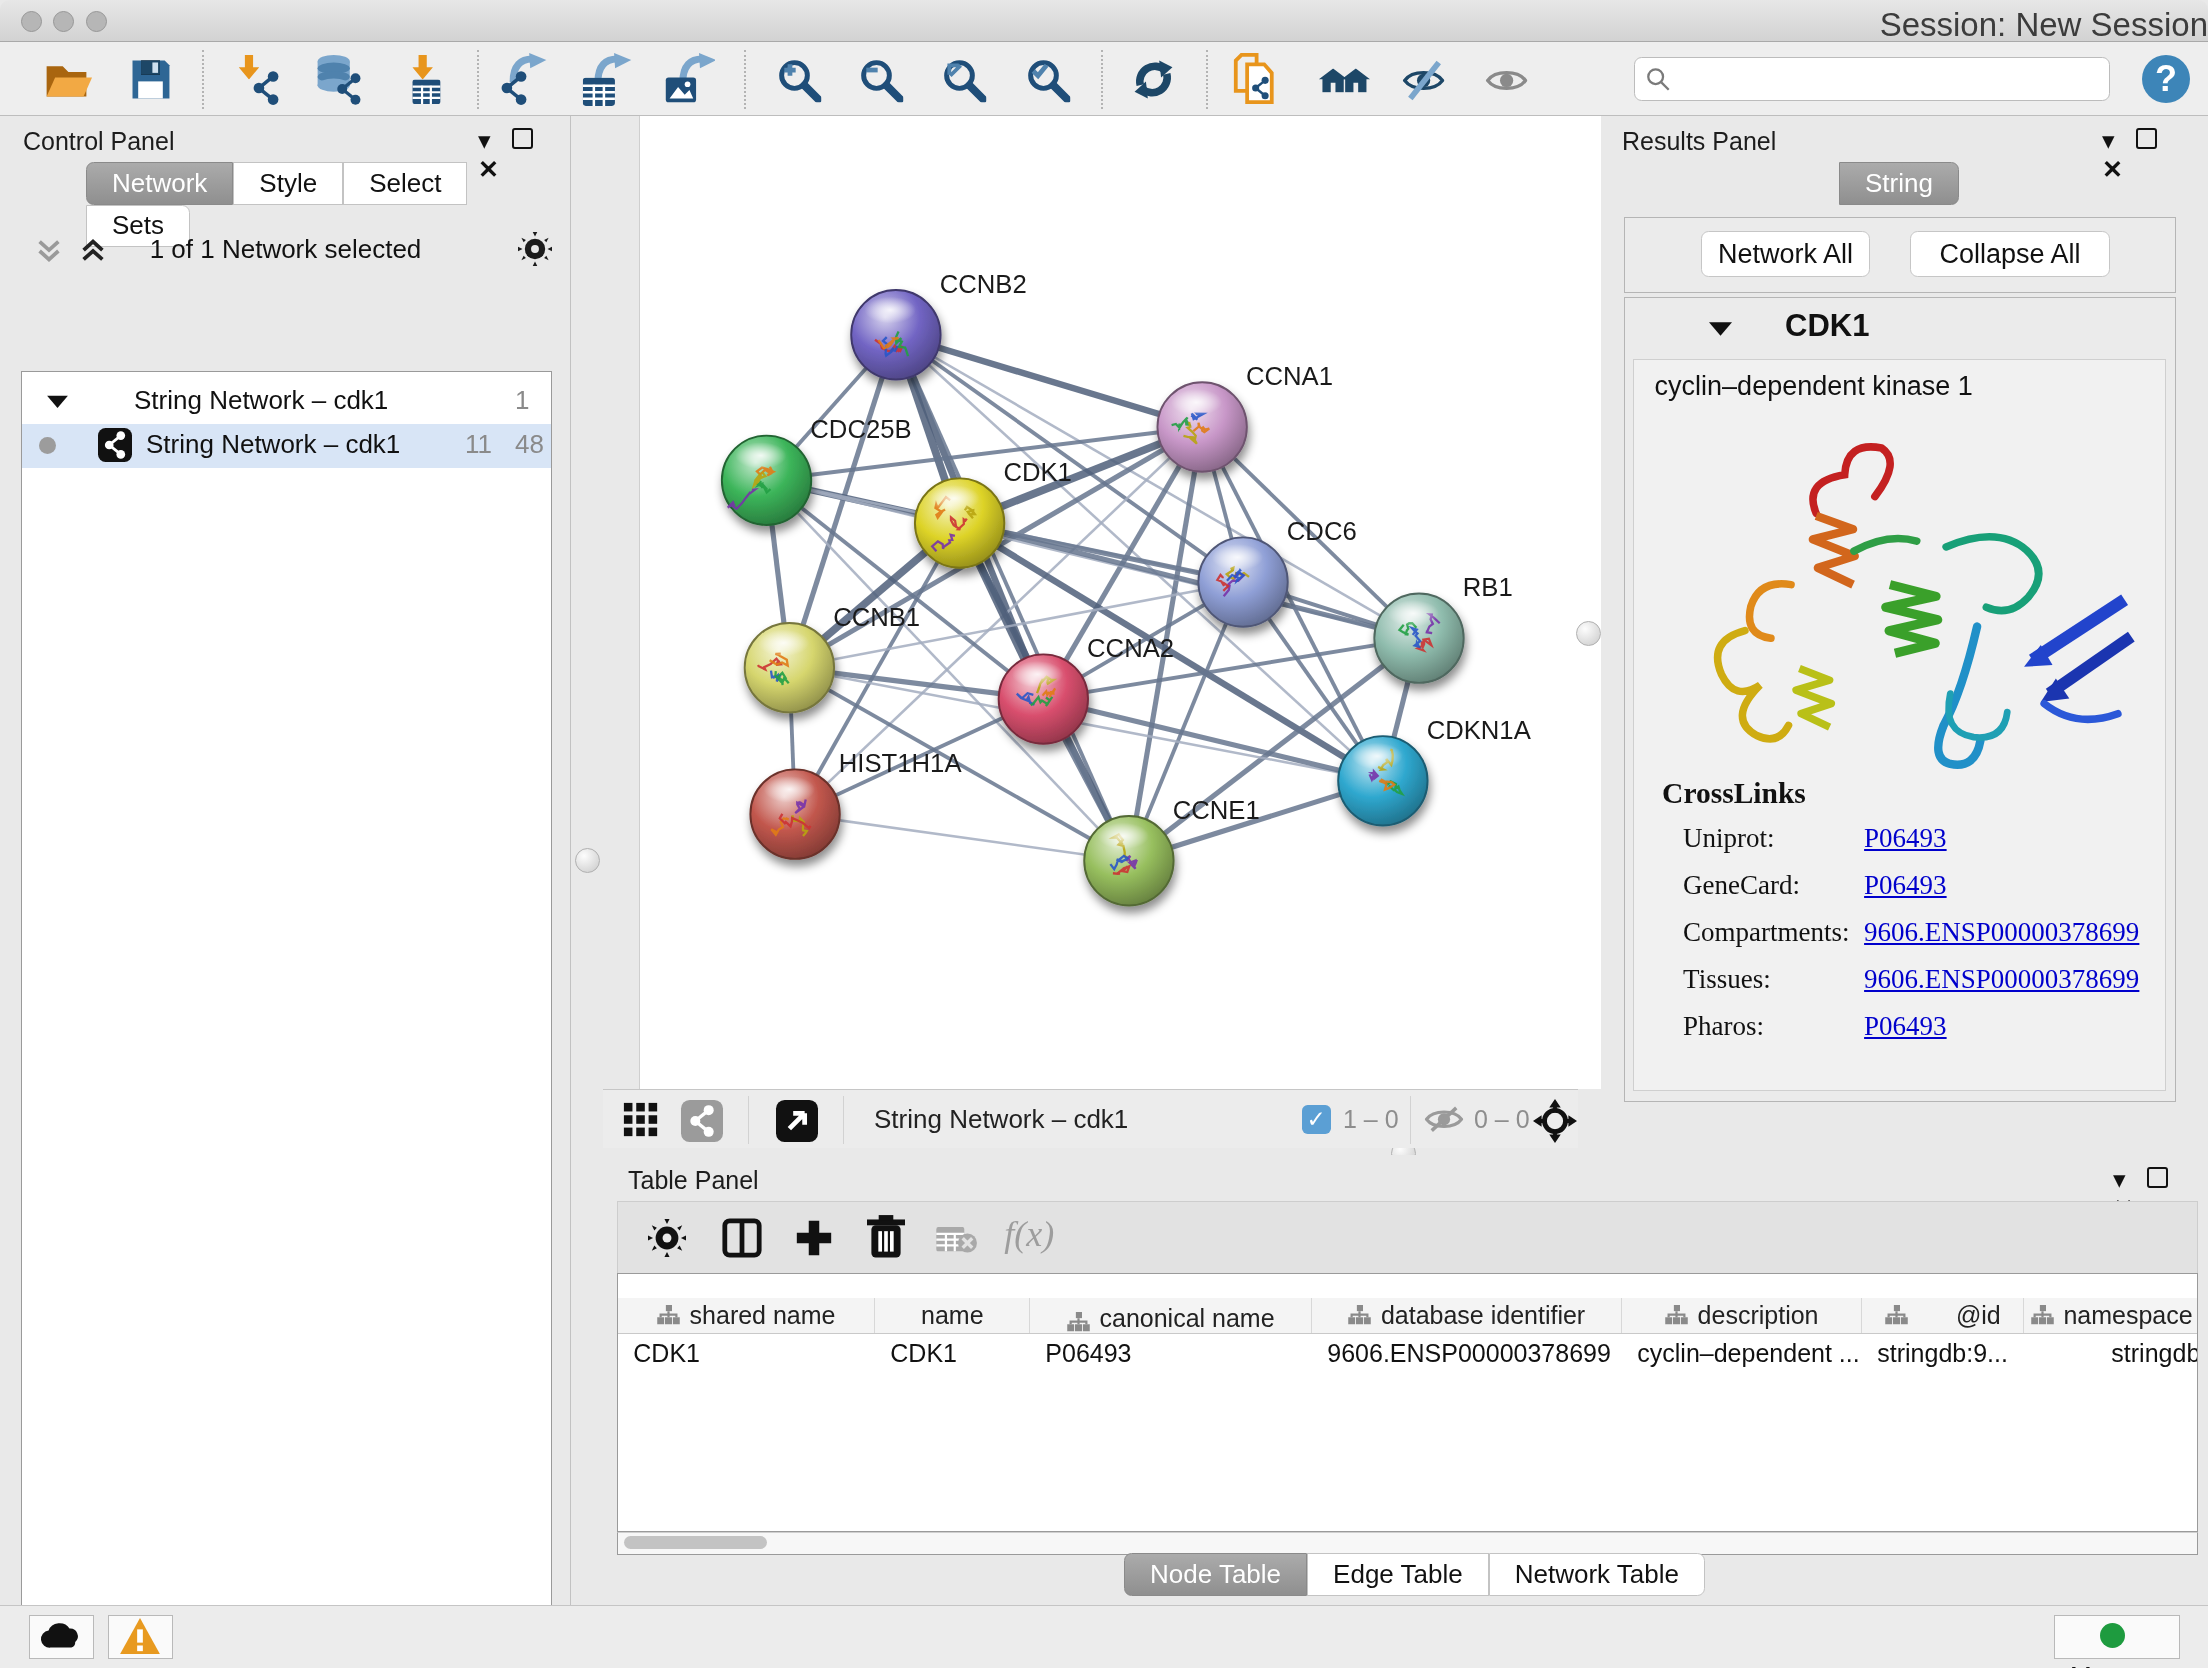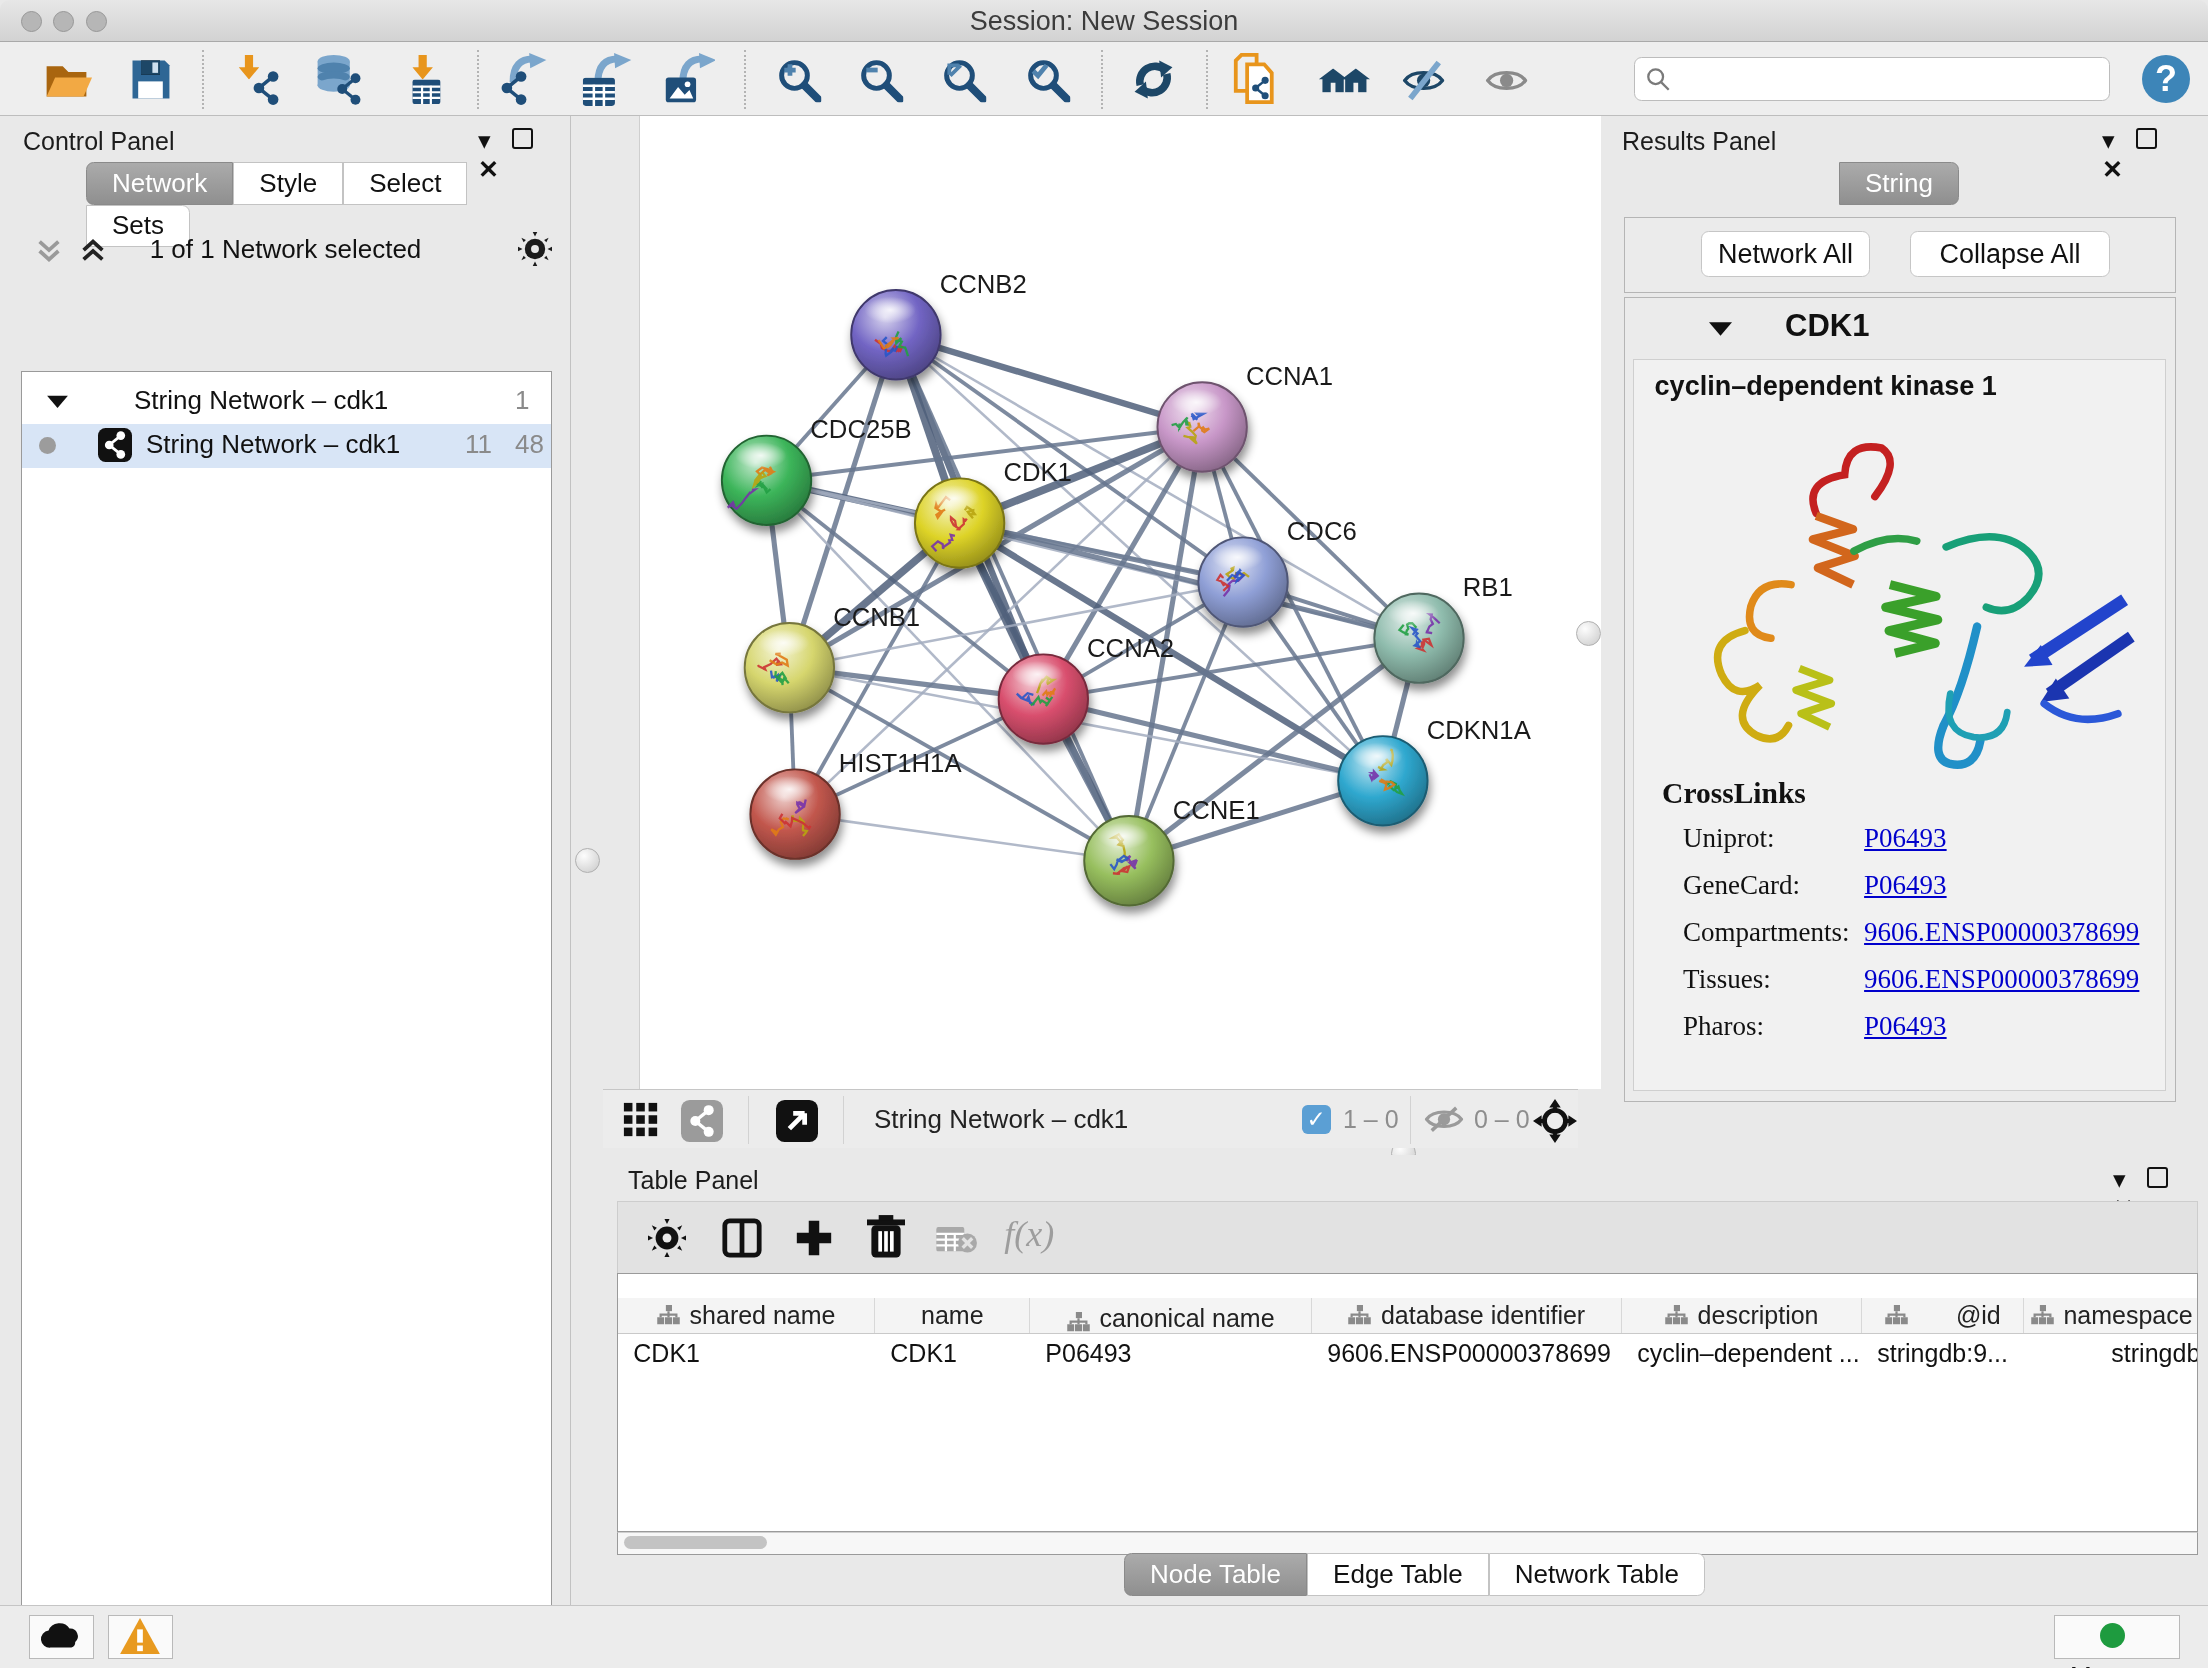--- a/index.html
+++ b/index.html
@@ -13,8 +13,8 @@
     border-radius:9.5px 9.5px 0 0; }
   .tl { position:absolute; top:10.5px; width:21px; height:21px; border-radius:50%;
     background:#b6b6b6; border:1px solid #979797; }
-  #win-title { position:absolute; top:5.7px; left:0; width:100%; text-align:center;
-    font-size:27px; color:#3c3c3c; }
+  #win-title { position:absolute; top:5.7px; left:0; width:100%; text-align:right;
+    font-size:33px; color:#3c3c3c; }
 
   
   #toolbar { position:absolute; left:0; top:42px; width:2208px; height:74px;

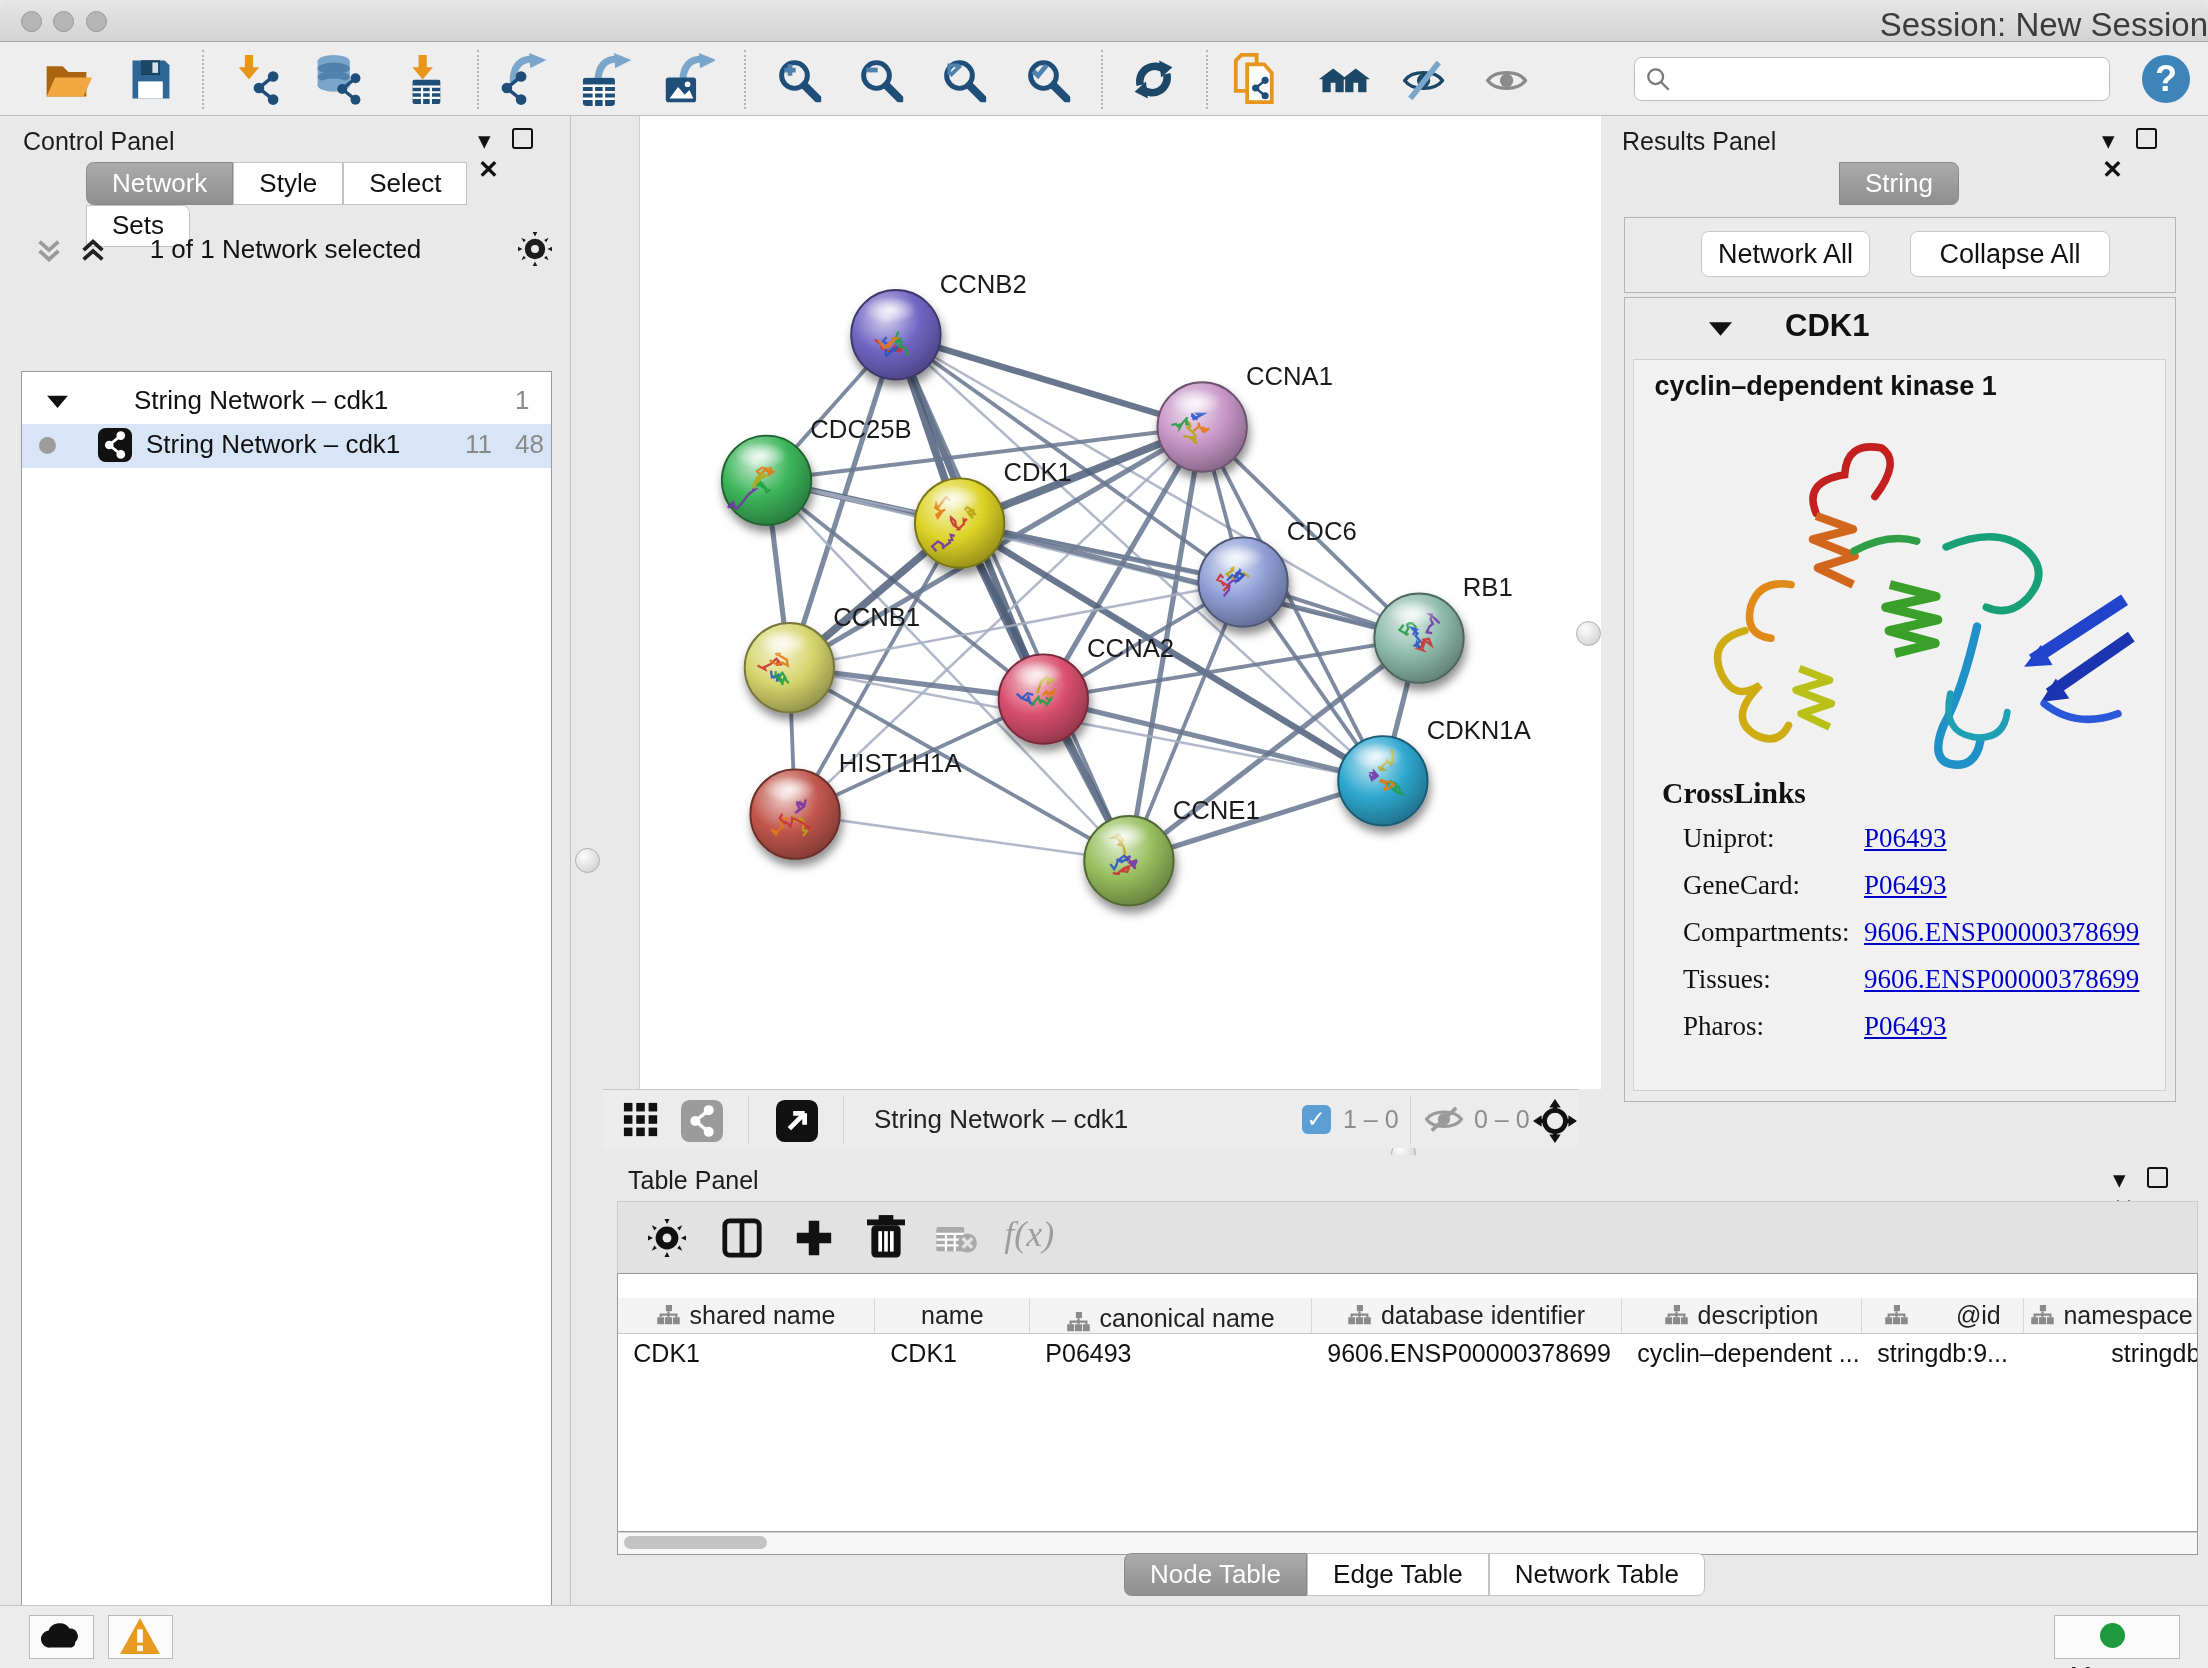--- a/index.html
+++ b/index.html
@@ -72,7 +72,7 @@
     background:#ebebeb; border:1.9px solid #b5b5b5; }
   #rp-inner { position:absolute; left:7.6px; top:61px; width:533px; height:732px;
     background:#f1f1f1; border:1px solid #cfcfcf; }
-  #gene-desc { position:absolute; left:21px; top:11.4px; font-size:27px; color:#111;font-weight:bold; }
+  #gene-desc { position:absolute; left:21px; top:11.4px; font-size:27px; color:#111; }
   #crosslinks { position:absolute; left:28.5px; top:417px; width:495px;
     font-family:"Liberation Serif", serif; }
   #crosslinks .xl-title { font-size:29.5px; font-weight:bold; color:#111; margin-bottom:13.3px; }

